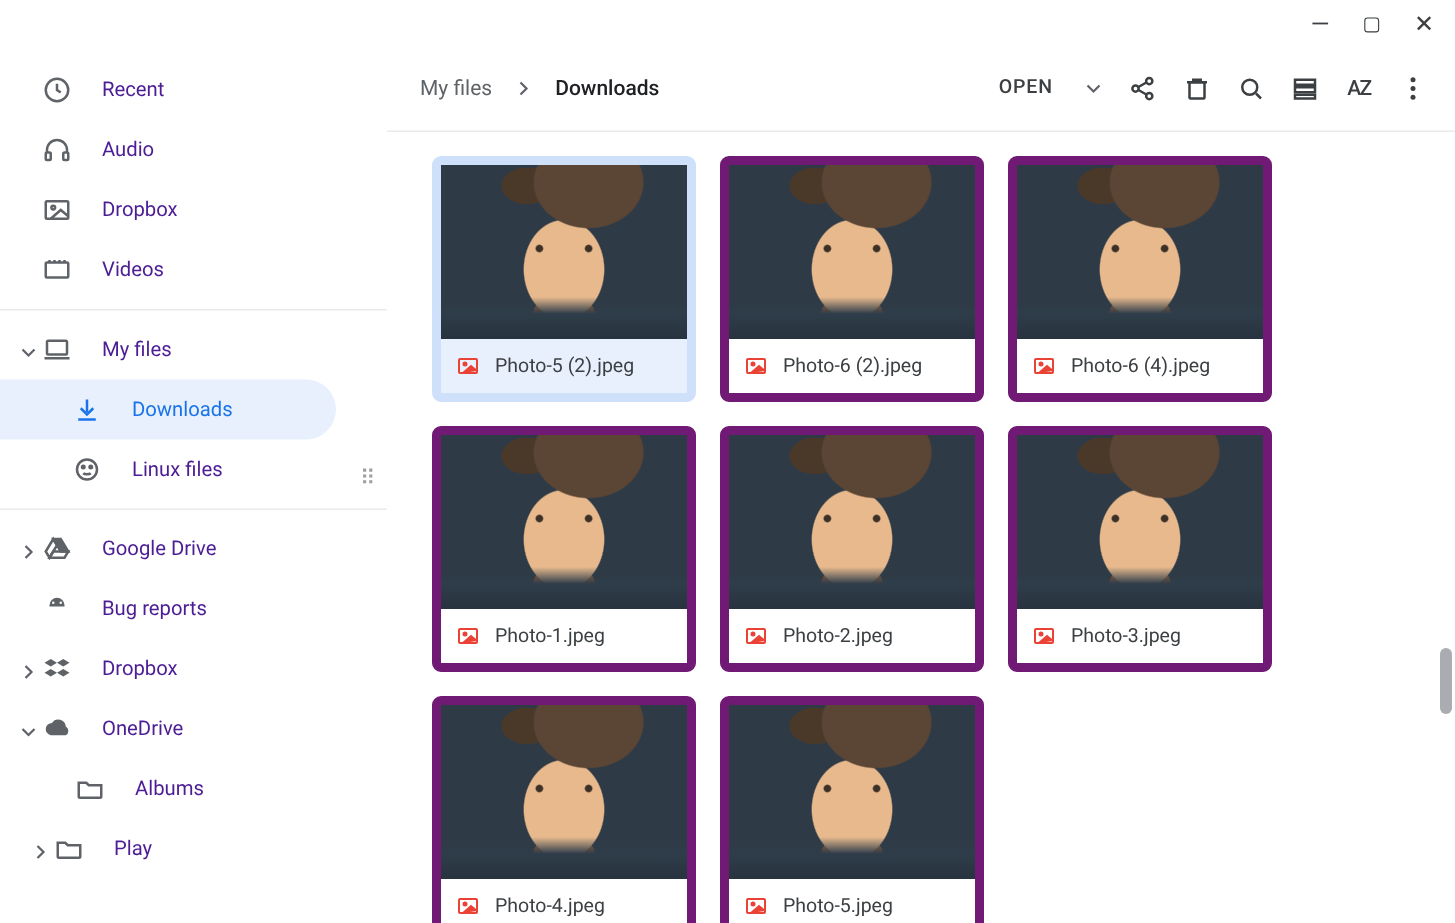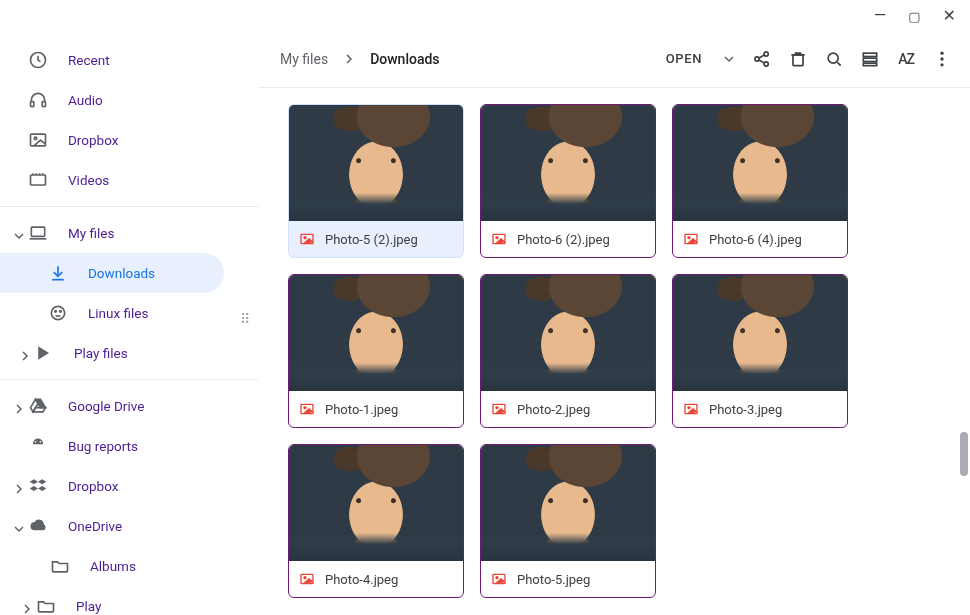--- a/index.html
+++ b/index.html
@@ -47,7 +47,7 @@
     
     .grid-wrap { flex: 1; overflow-y: auto; padding: 16px 16px 8px 30px; position: relative; }
     .grid { display: grid; grid-template-columns: repeat(3, 176px); gap: 16px 16px; }
-    .card { width: 176px; border: 1px solid #701a75; border-radius: 6px; overflow: hidden; background: #fff; cursor: pointer; text-align: center; }
+    .card { width: 176px; border: 6px solid #701a75; border-radius: 6px; overflow: hidden; background: #fff; cursor: pointer; text-align: center; }
     .card.selected { background: #e8f0fe; border-color: #cfe0fb; }
     .thumb { width: 100%; height: 116px; background: #e0cc9e; position: relative; overflow: hidden; }
     .cap-row { display: flex; align-items: center; gap: 10px; padding: 10px 10px; font-size: 13px; color: #3c4043; white-space: nowrap; overflow: hidden; text-overflow: ellipsis; }

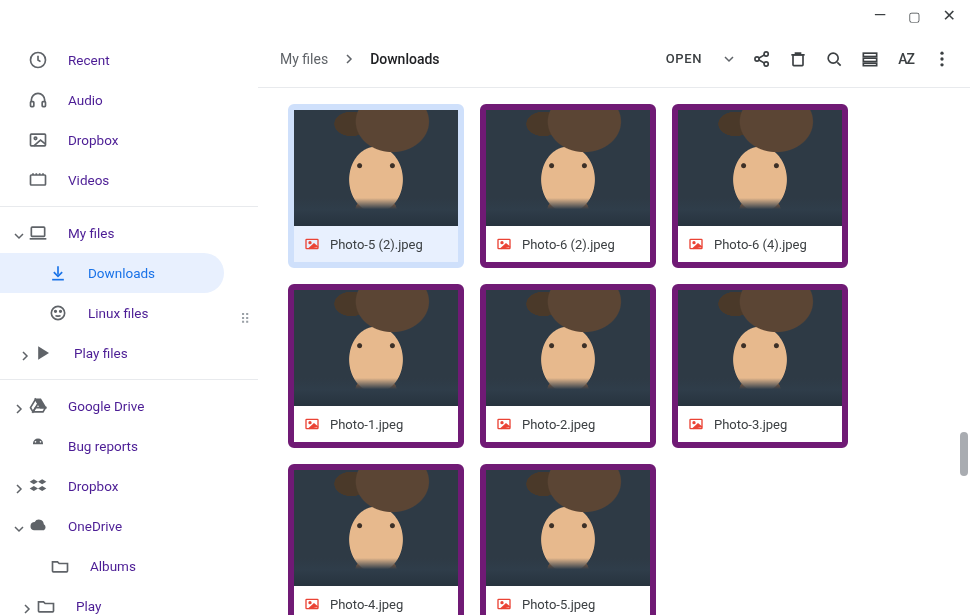--- a/index.html
+++ b/index.html
@@ -180,19 +180,6 @@
       <span>Linux files</span>
     </div>
 
-    <div class="side-item sub2">
-      <span class="caret-slot" style="margin-left:-32px;">
-        <span class="caret"><svg viewBox="0 0 10 10">
-              <path d="M3 1l4 4-4 4" fill="none" stroke="#5f6368" stroke-width="1.5"></path>
-            </svg></span>
-      </span>
-      <span class="ic">
-        <svg viewBox="0 0 24 24" fill="currentColor">
-            <path d="M5 4l13 8-13 8z"></path>
-          </svg>
-      </span>
-      <span>Play files</span>
-    </div>
 
     <div class="divider"></div>
 

